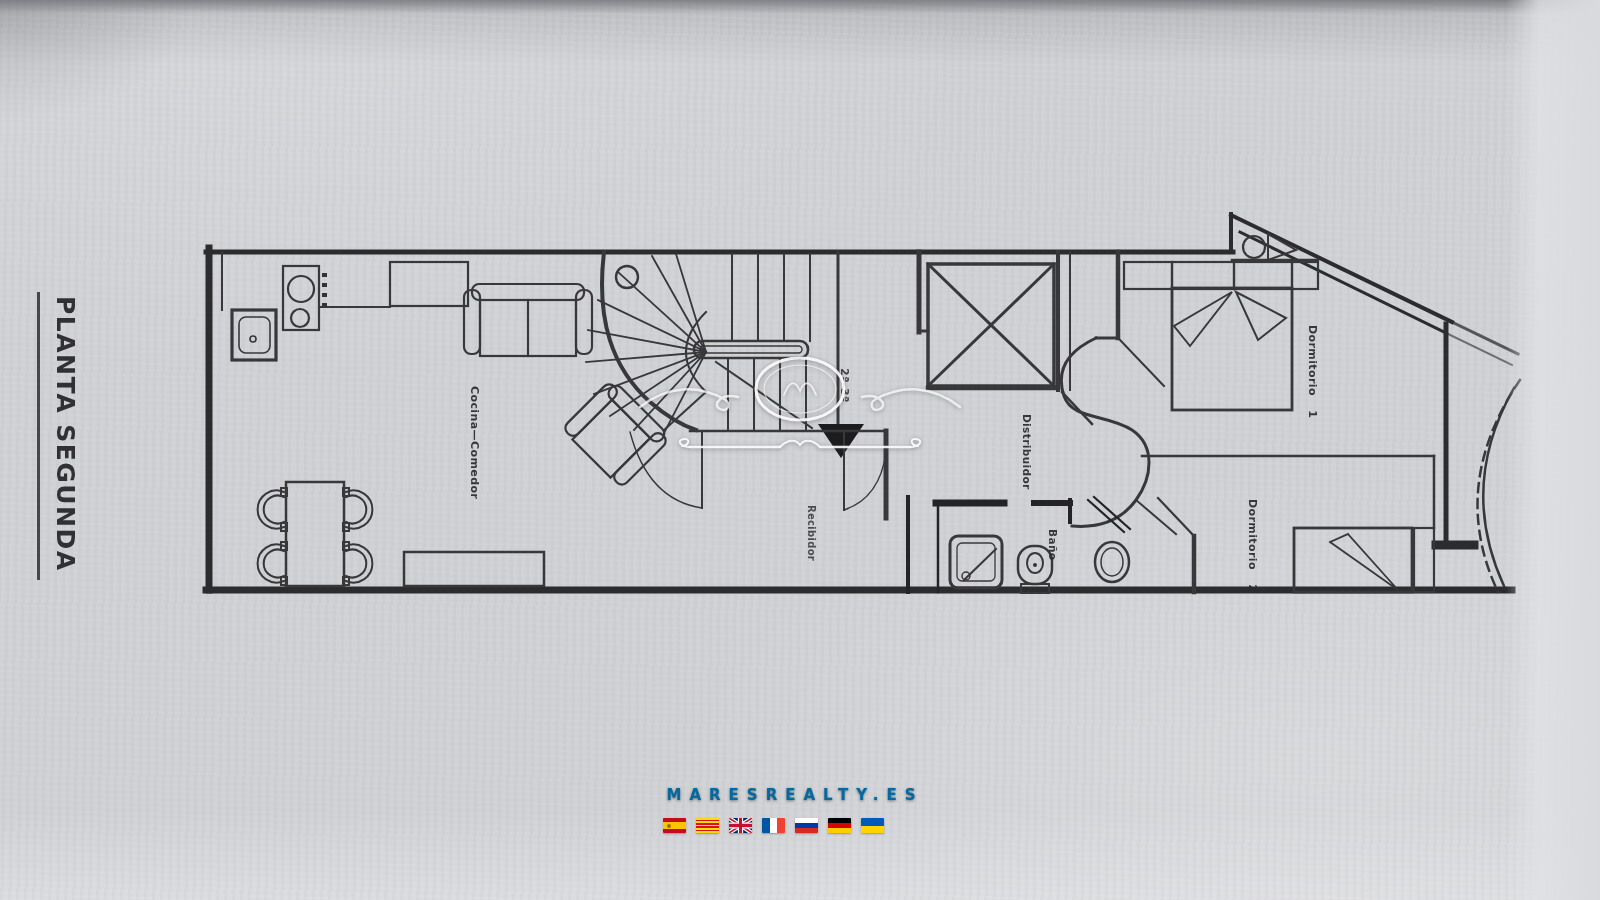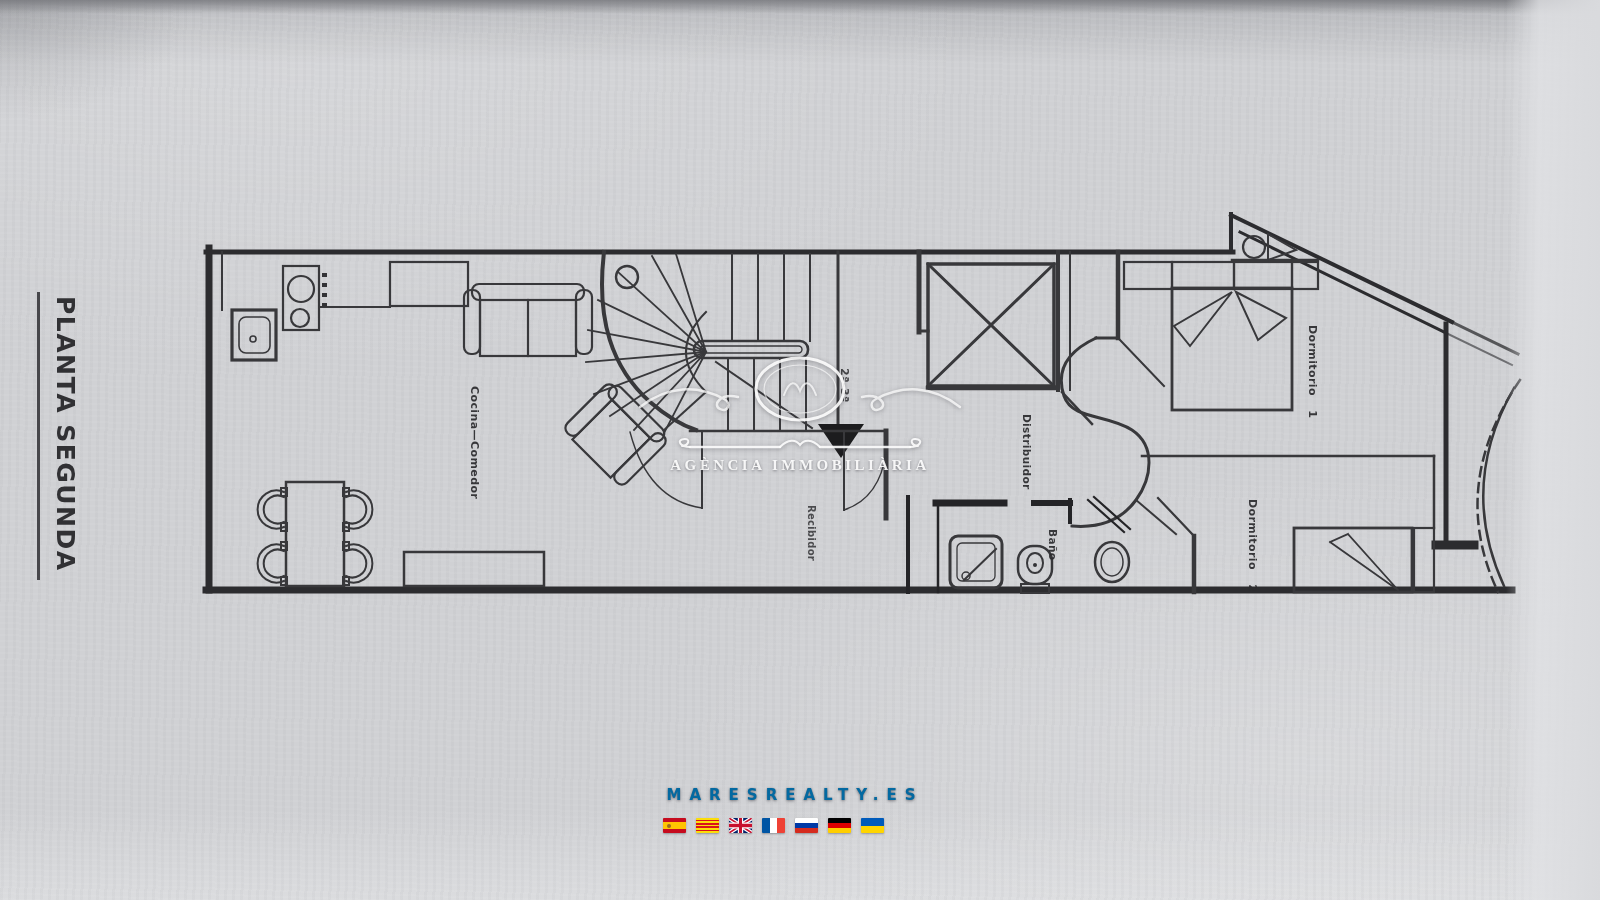--- a/index.html
+++ b/index.html
@@ -301,7 +301,6 @@
       <path d="M160,12 C168,4 176,4 180,10 C184,4 192,4 200,12" stroke-width="2"></path>
     </svg>
   </div>
-  <div class="wm-sub">AGÈNCIA IMMOBILIÀRIA</div>
 </div>
 
 <div class="site">MARESREALTY.ES</div>

